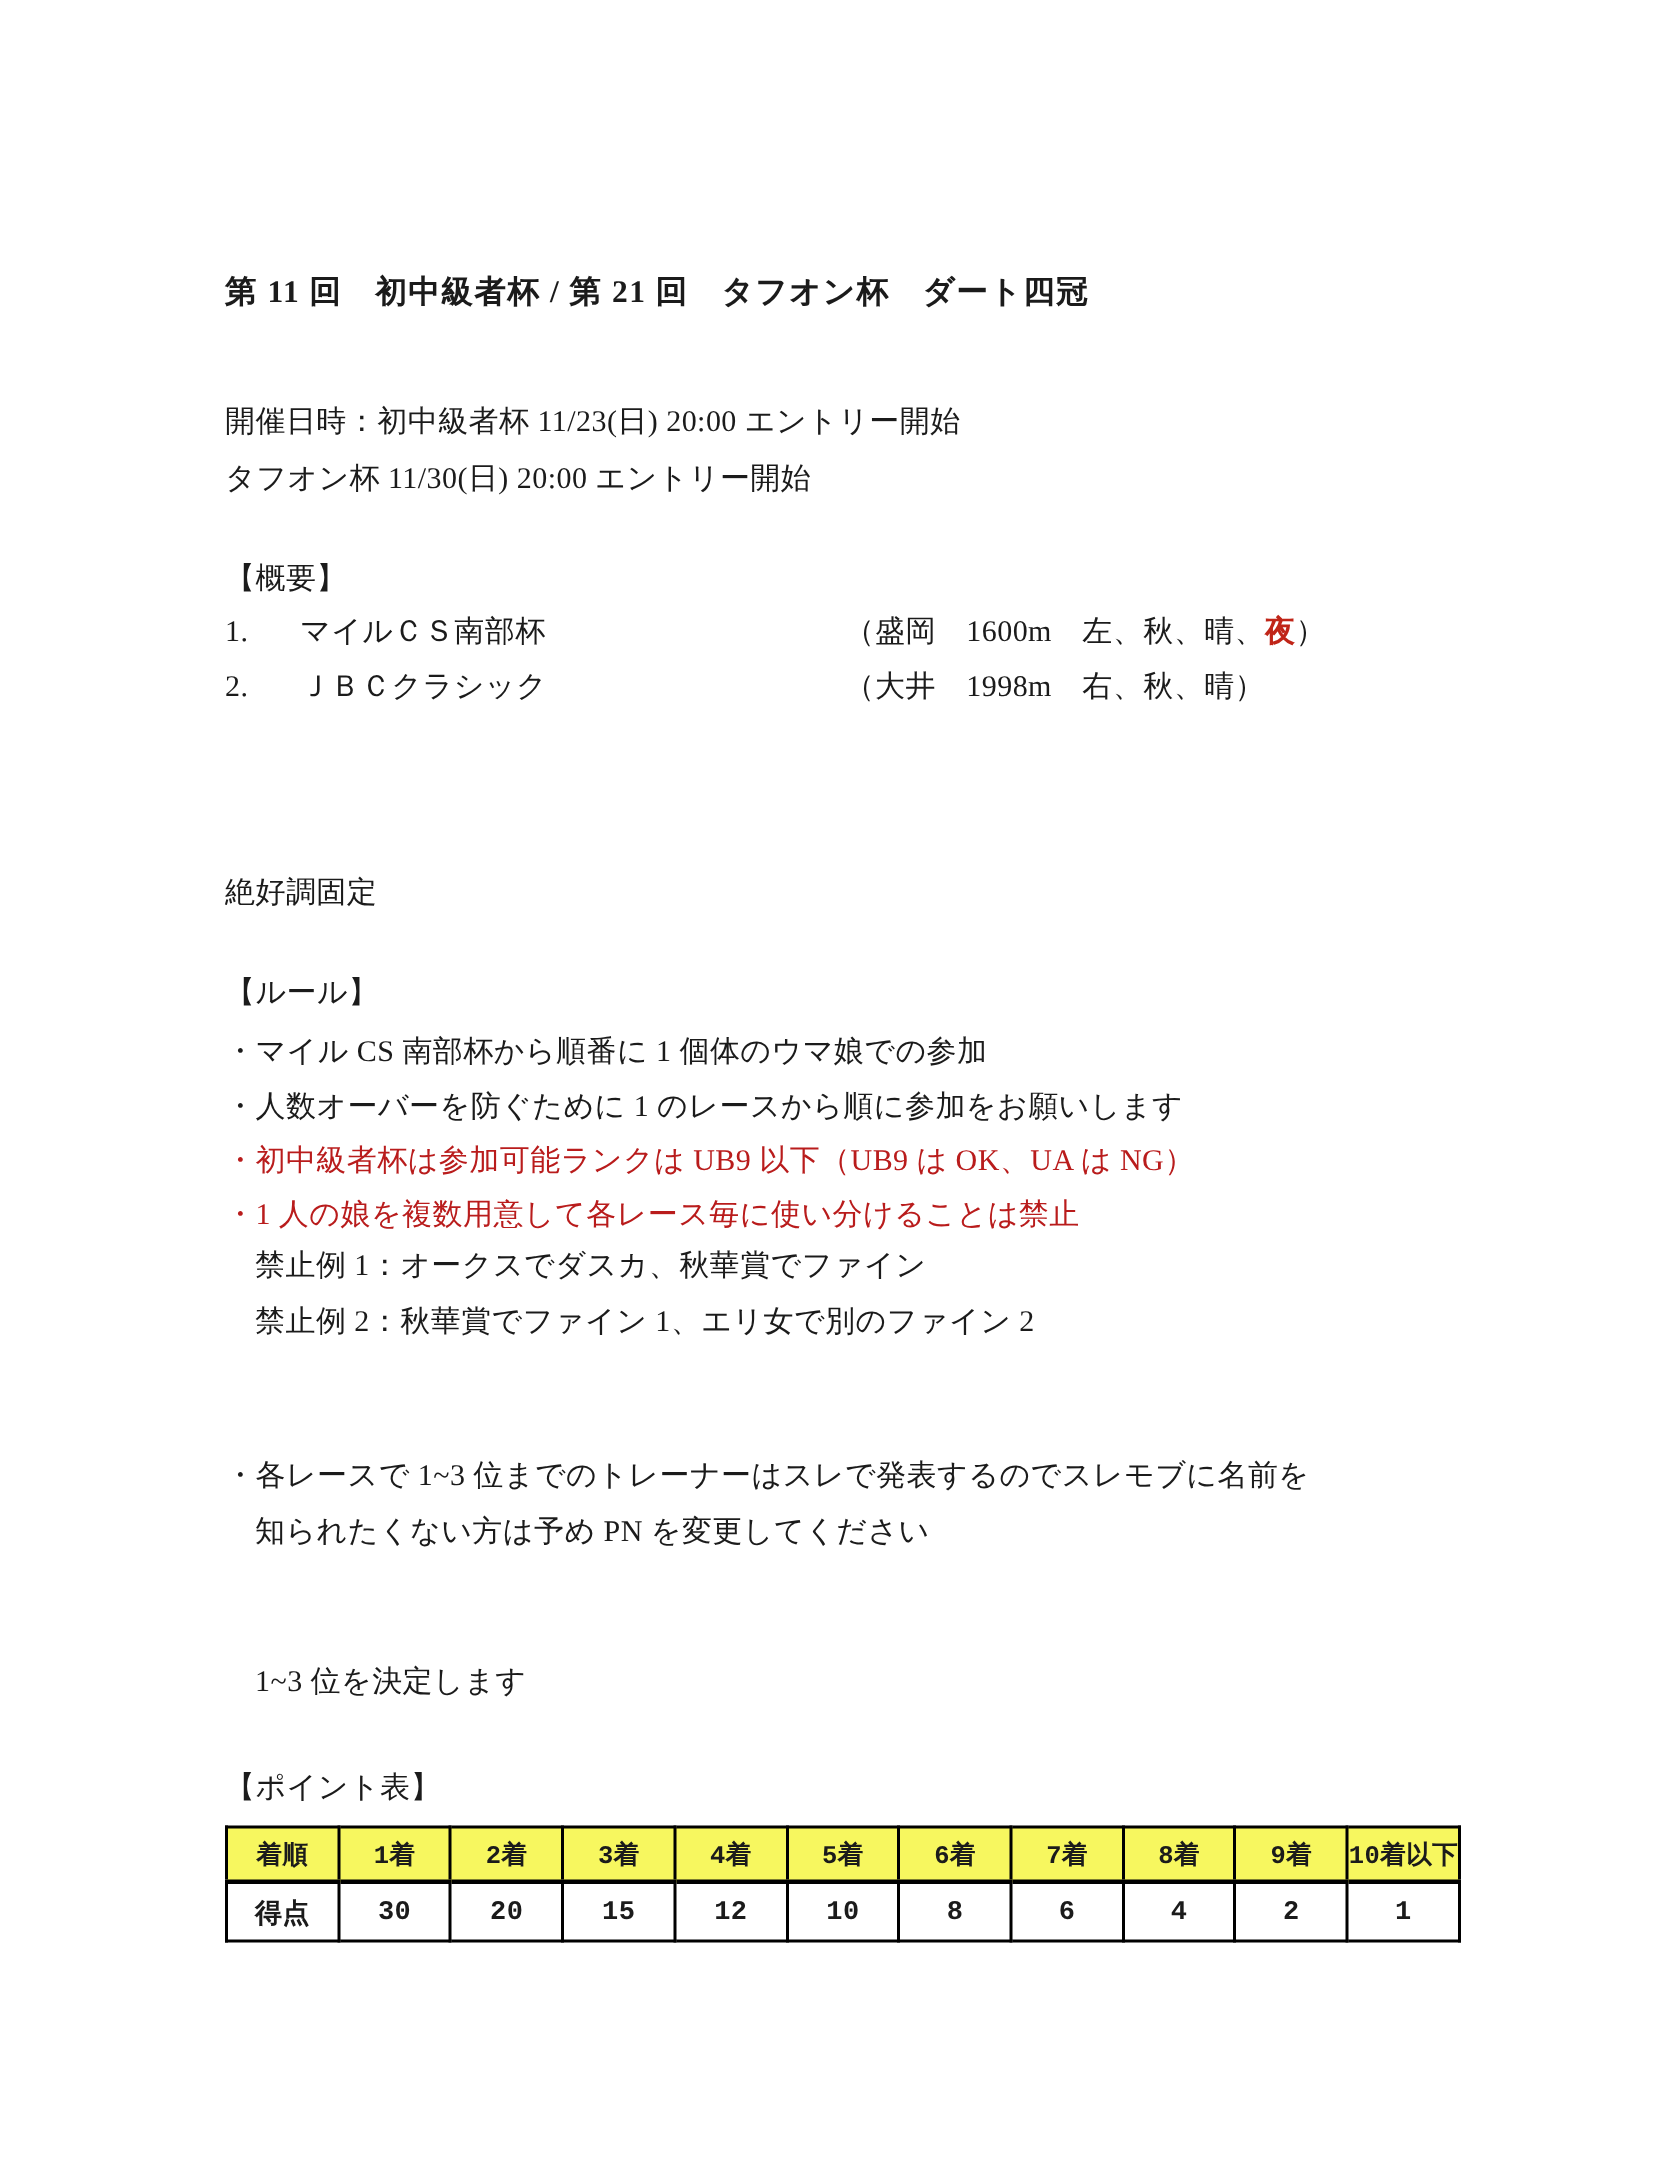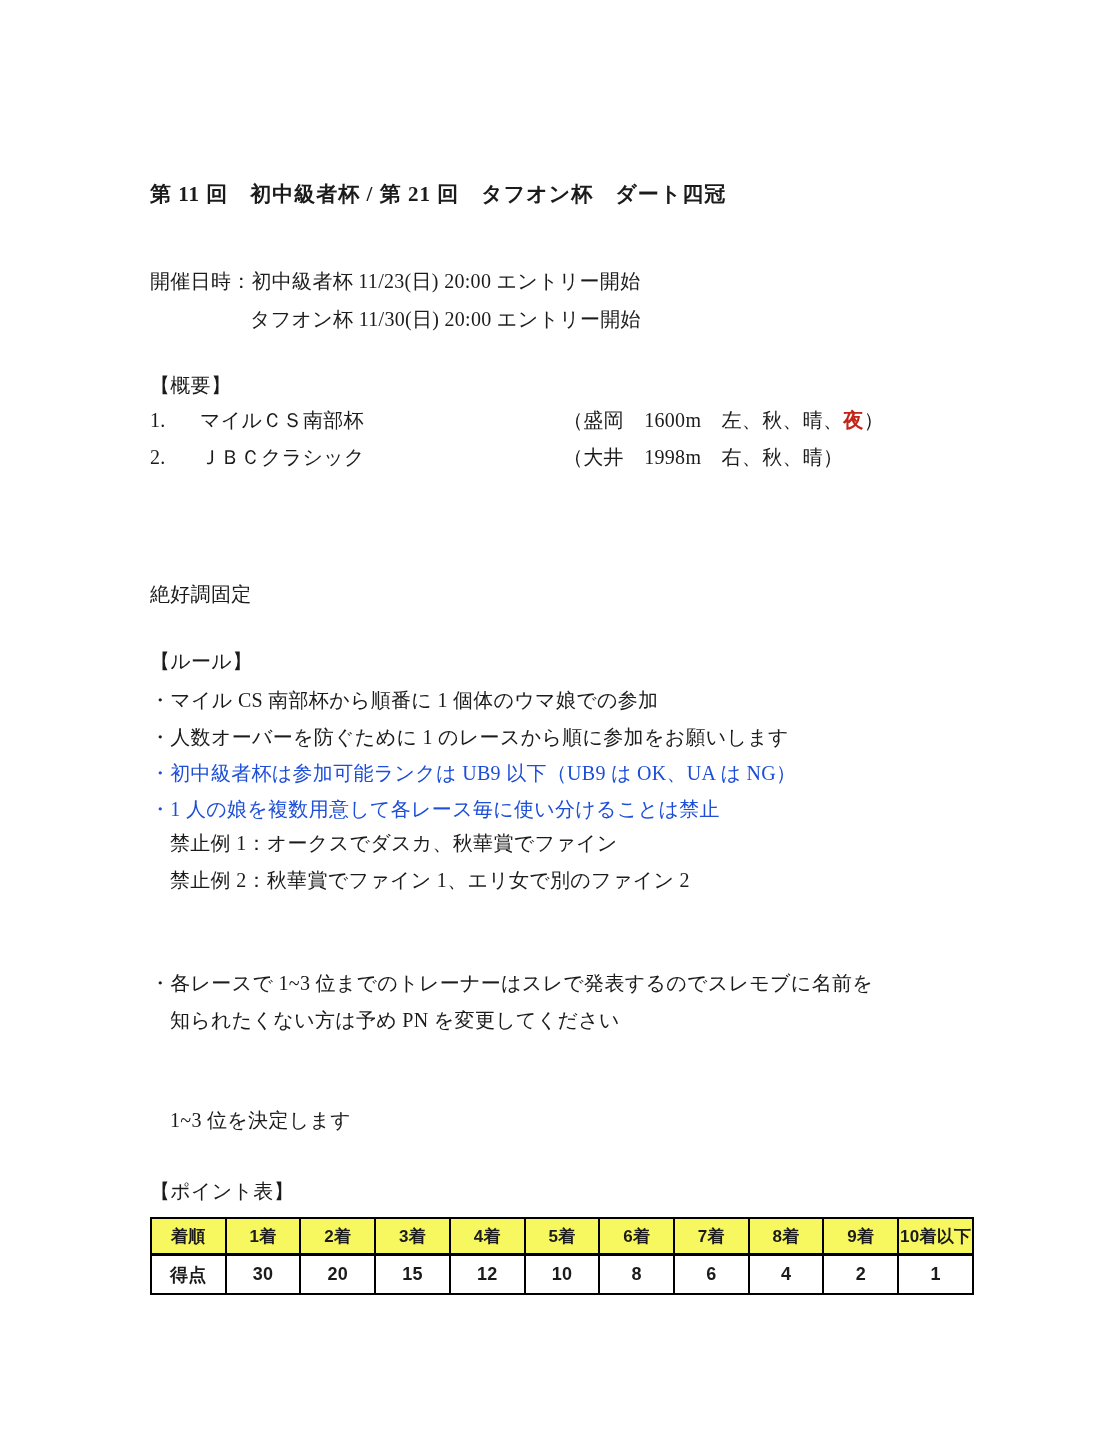--- a/index.html
+++ b/index.html
@@ -35,7 +35,7 @@
 
   <div class="abs" style="top:262px;left:150px">
     <div class="sched-line"><span>開催日時：</span><span class="bold">初中級者杯 11/23(日) 20:00 エントリー開始</span></div>
-    <div class="sched-line bold" style="margin-left:100px">タフオン杯 11/30(日) 20:00 エントリー開始</div>
+    <div class="sched-line bold" style="">タフオン杯 11/30(日) 20:00 エントリー開始</div>
   </div>
 
   <div class="abs heading" style="top:372px;left:150px">【概要】</div>

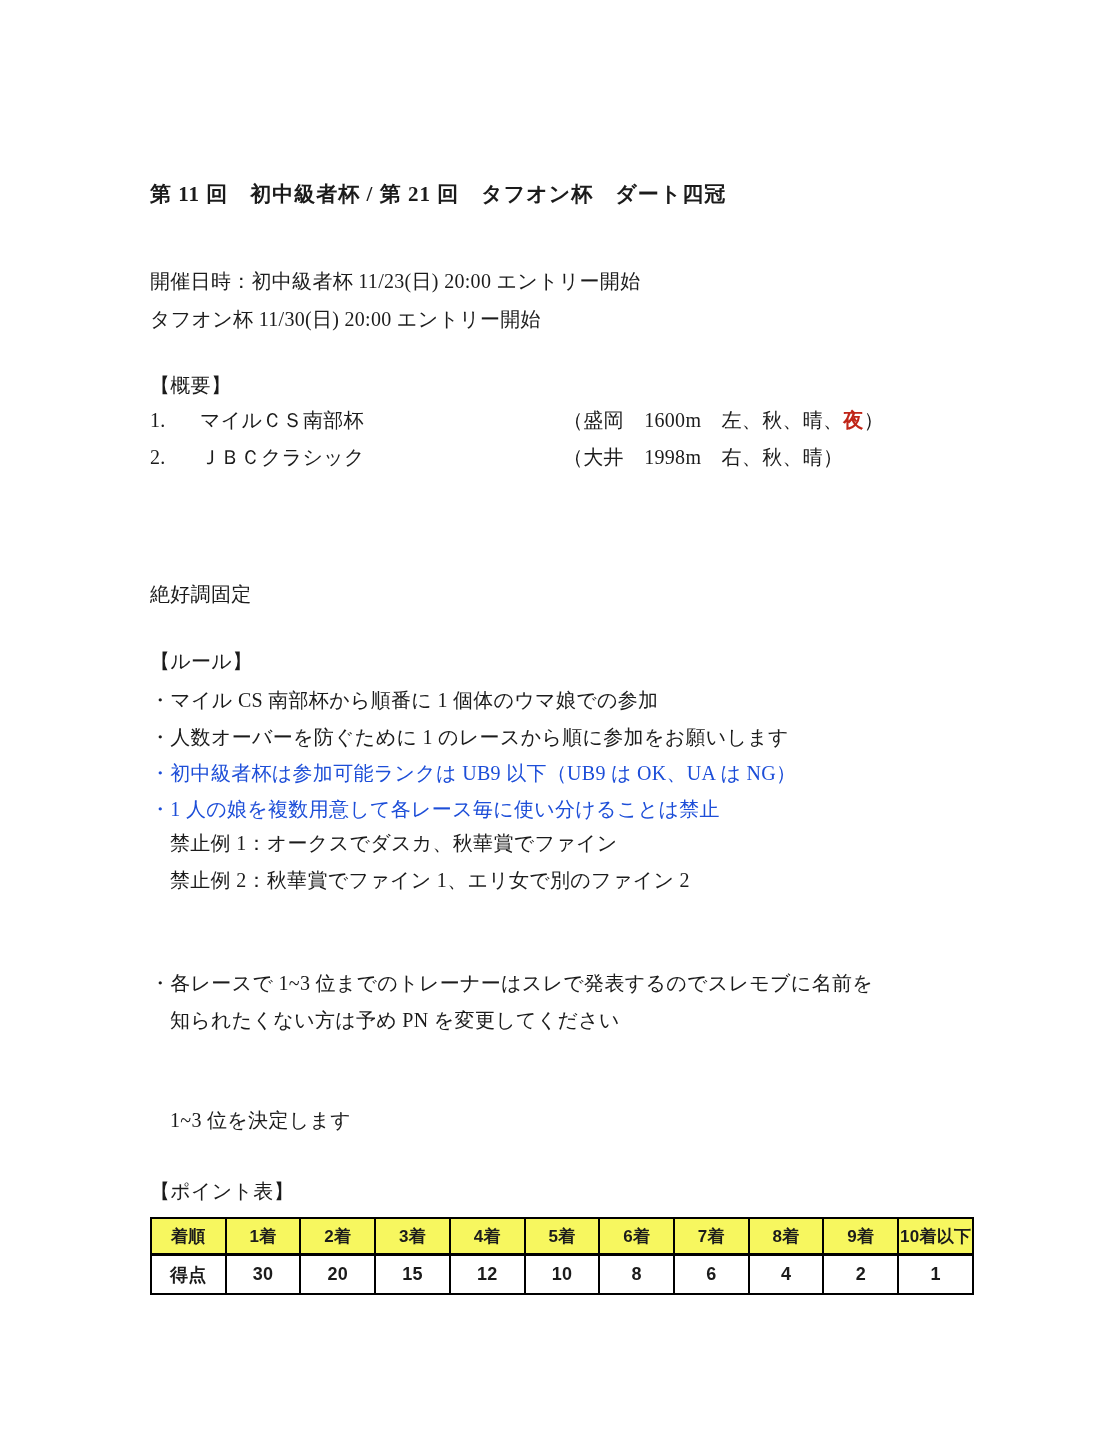--- a/index.html
+++ b/index.html
@@ -17,7 +17,7 @@
   .race-no{display:inline-block;width:50px;}
   .race-info{position:absolute;left:413px;top:0;}
   .night{color:#c02518;font-weight:bold;}
-  .red{color:#1d4ed8;}
+  .red{color:#b91c1c;}
   .points-table{border-collapse:collapse;table-layout:fixed;width:824px;
     font-family:Liberation Sans, sans-serif;}
   .points-table th,.points-table td{

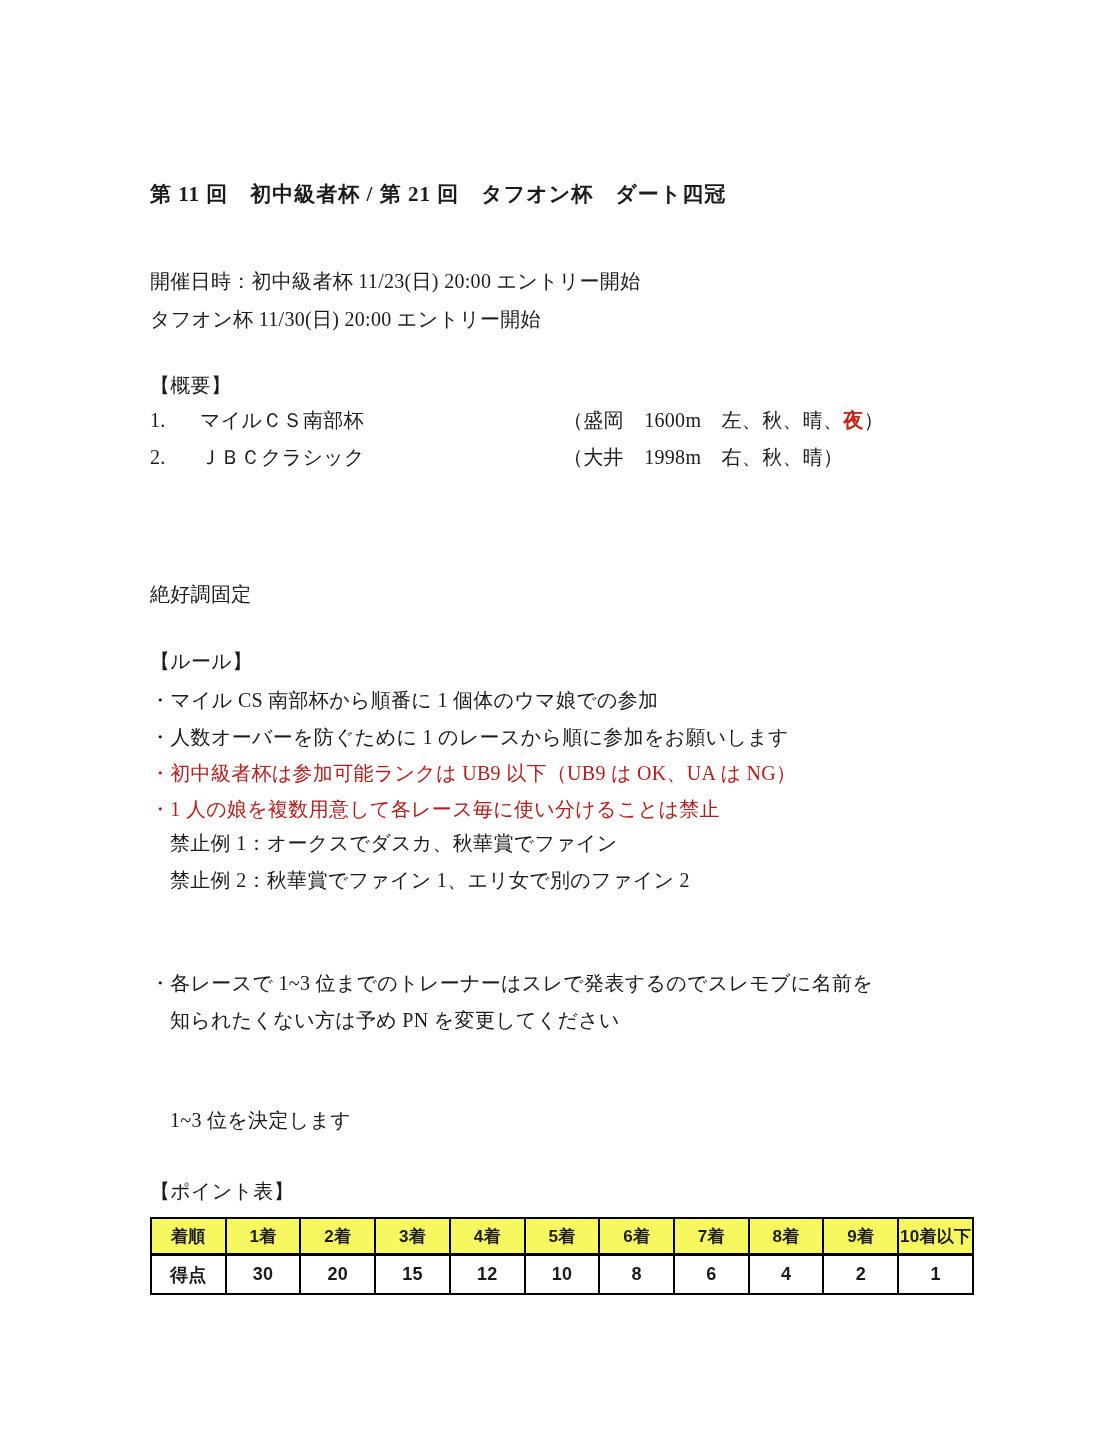--- a/index.html
+++ b/index.html
@@ -19,7 +19,7 @@
   .night{color:#c02518;font-weight:bold;}
   .red{color:#b91c1c;}
   .points-table{border-collapse:collapse;table-layout:fixed;width:824px;
-    font-family:Liberation Sans, sans-serif;}
+    font-family:Liberation Mono, monospace;}
   .points-table th,.points-table td{
     border:2px solid #000;text-align:center;vertical-align:middle;
     font-weight:bold;padding:0;}

